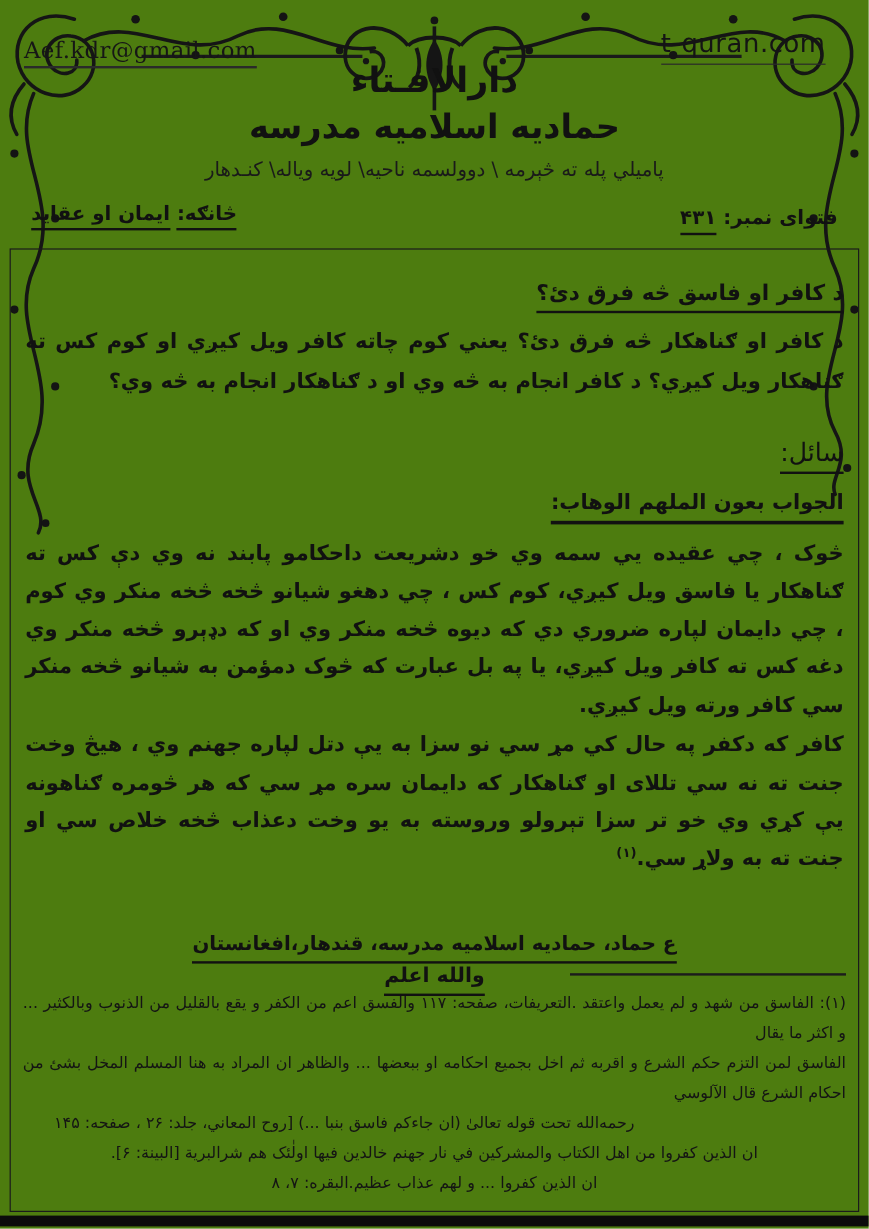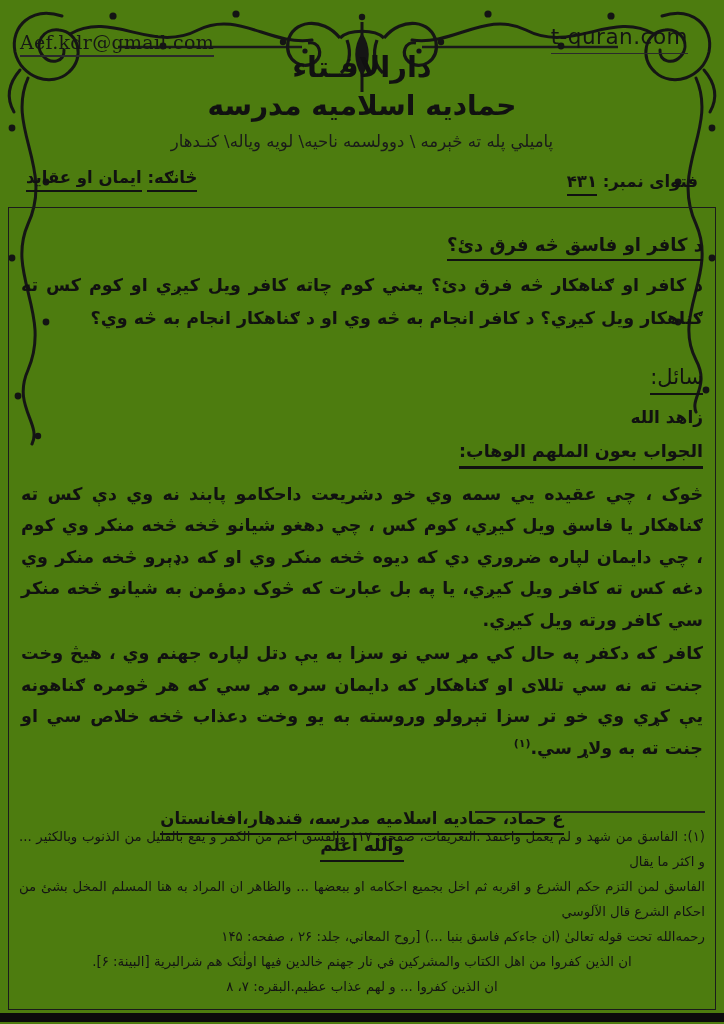--- a/index.html
+++ b/index.html
@@ -167,7 +167,6 @@
     <div>
       <span class="sail">سائل:</span>
     </div>
-    <div class="q-name">زاهد الله</div>
 
     <div>
       <span class="ans-heading">الجواب بعون الملهم الوهاب:</span>

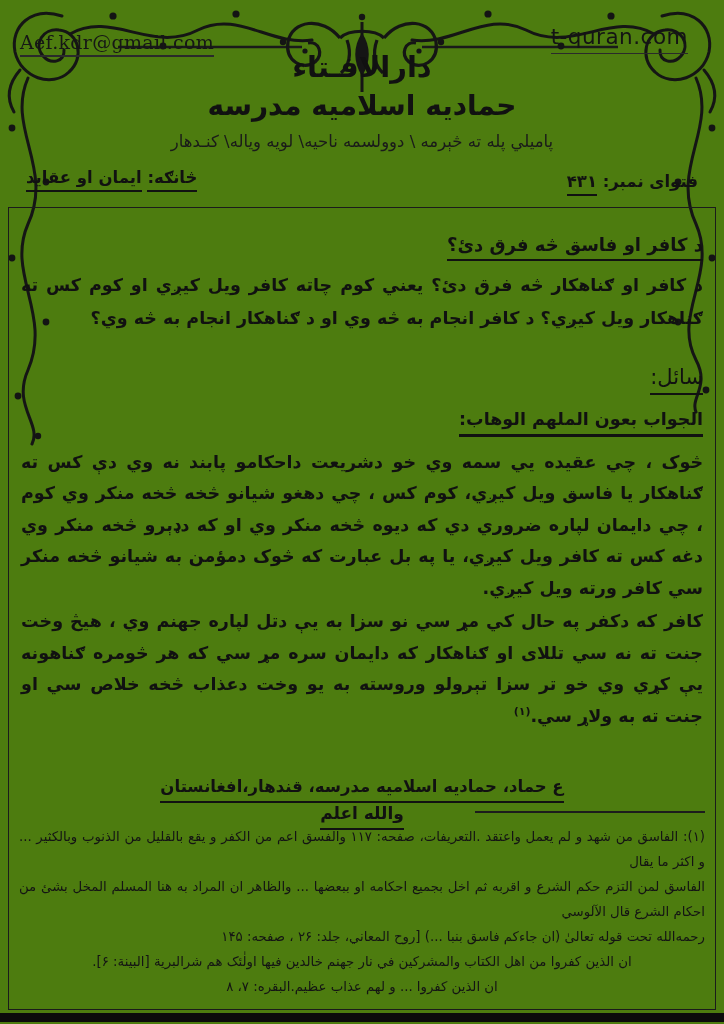--- a/index.html
+++ b/index.html
@@ -71,7 +71,7 @@
   .fn-line { font-size:13.3px; line-height:25px; color:#141414; }
   .fn-line.justify { text-align:justify; }
   .fn-line.center { text-align:center; }
-  .fn-line.right { text-align:right; }
+  .fn-line.right { text-align:left; }
   .fn-line.pad1 { padding-left:26px; }
 
   .bottom-bar { position:absolute; bottom:2px; left:0; width:724px; height:9px; background:#0b0b0b; }

